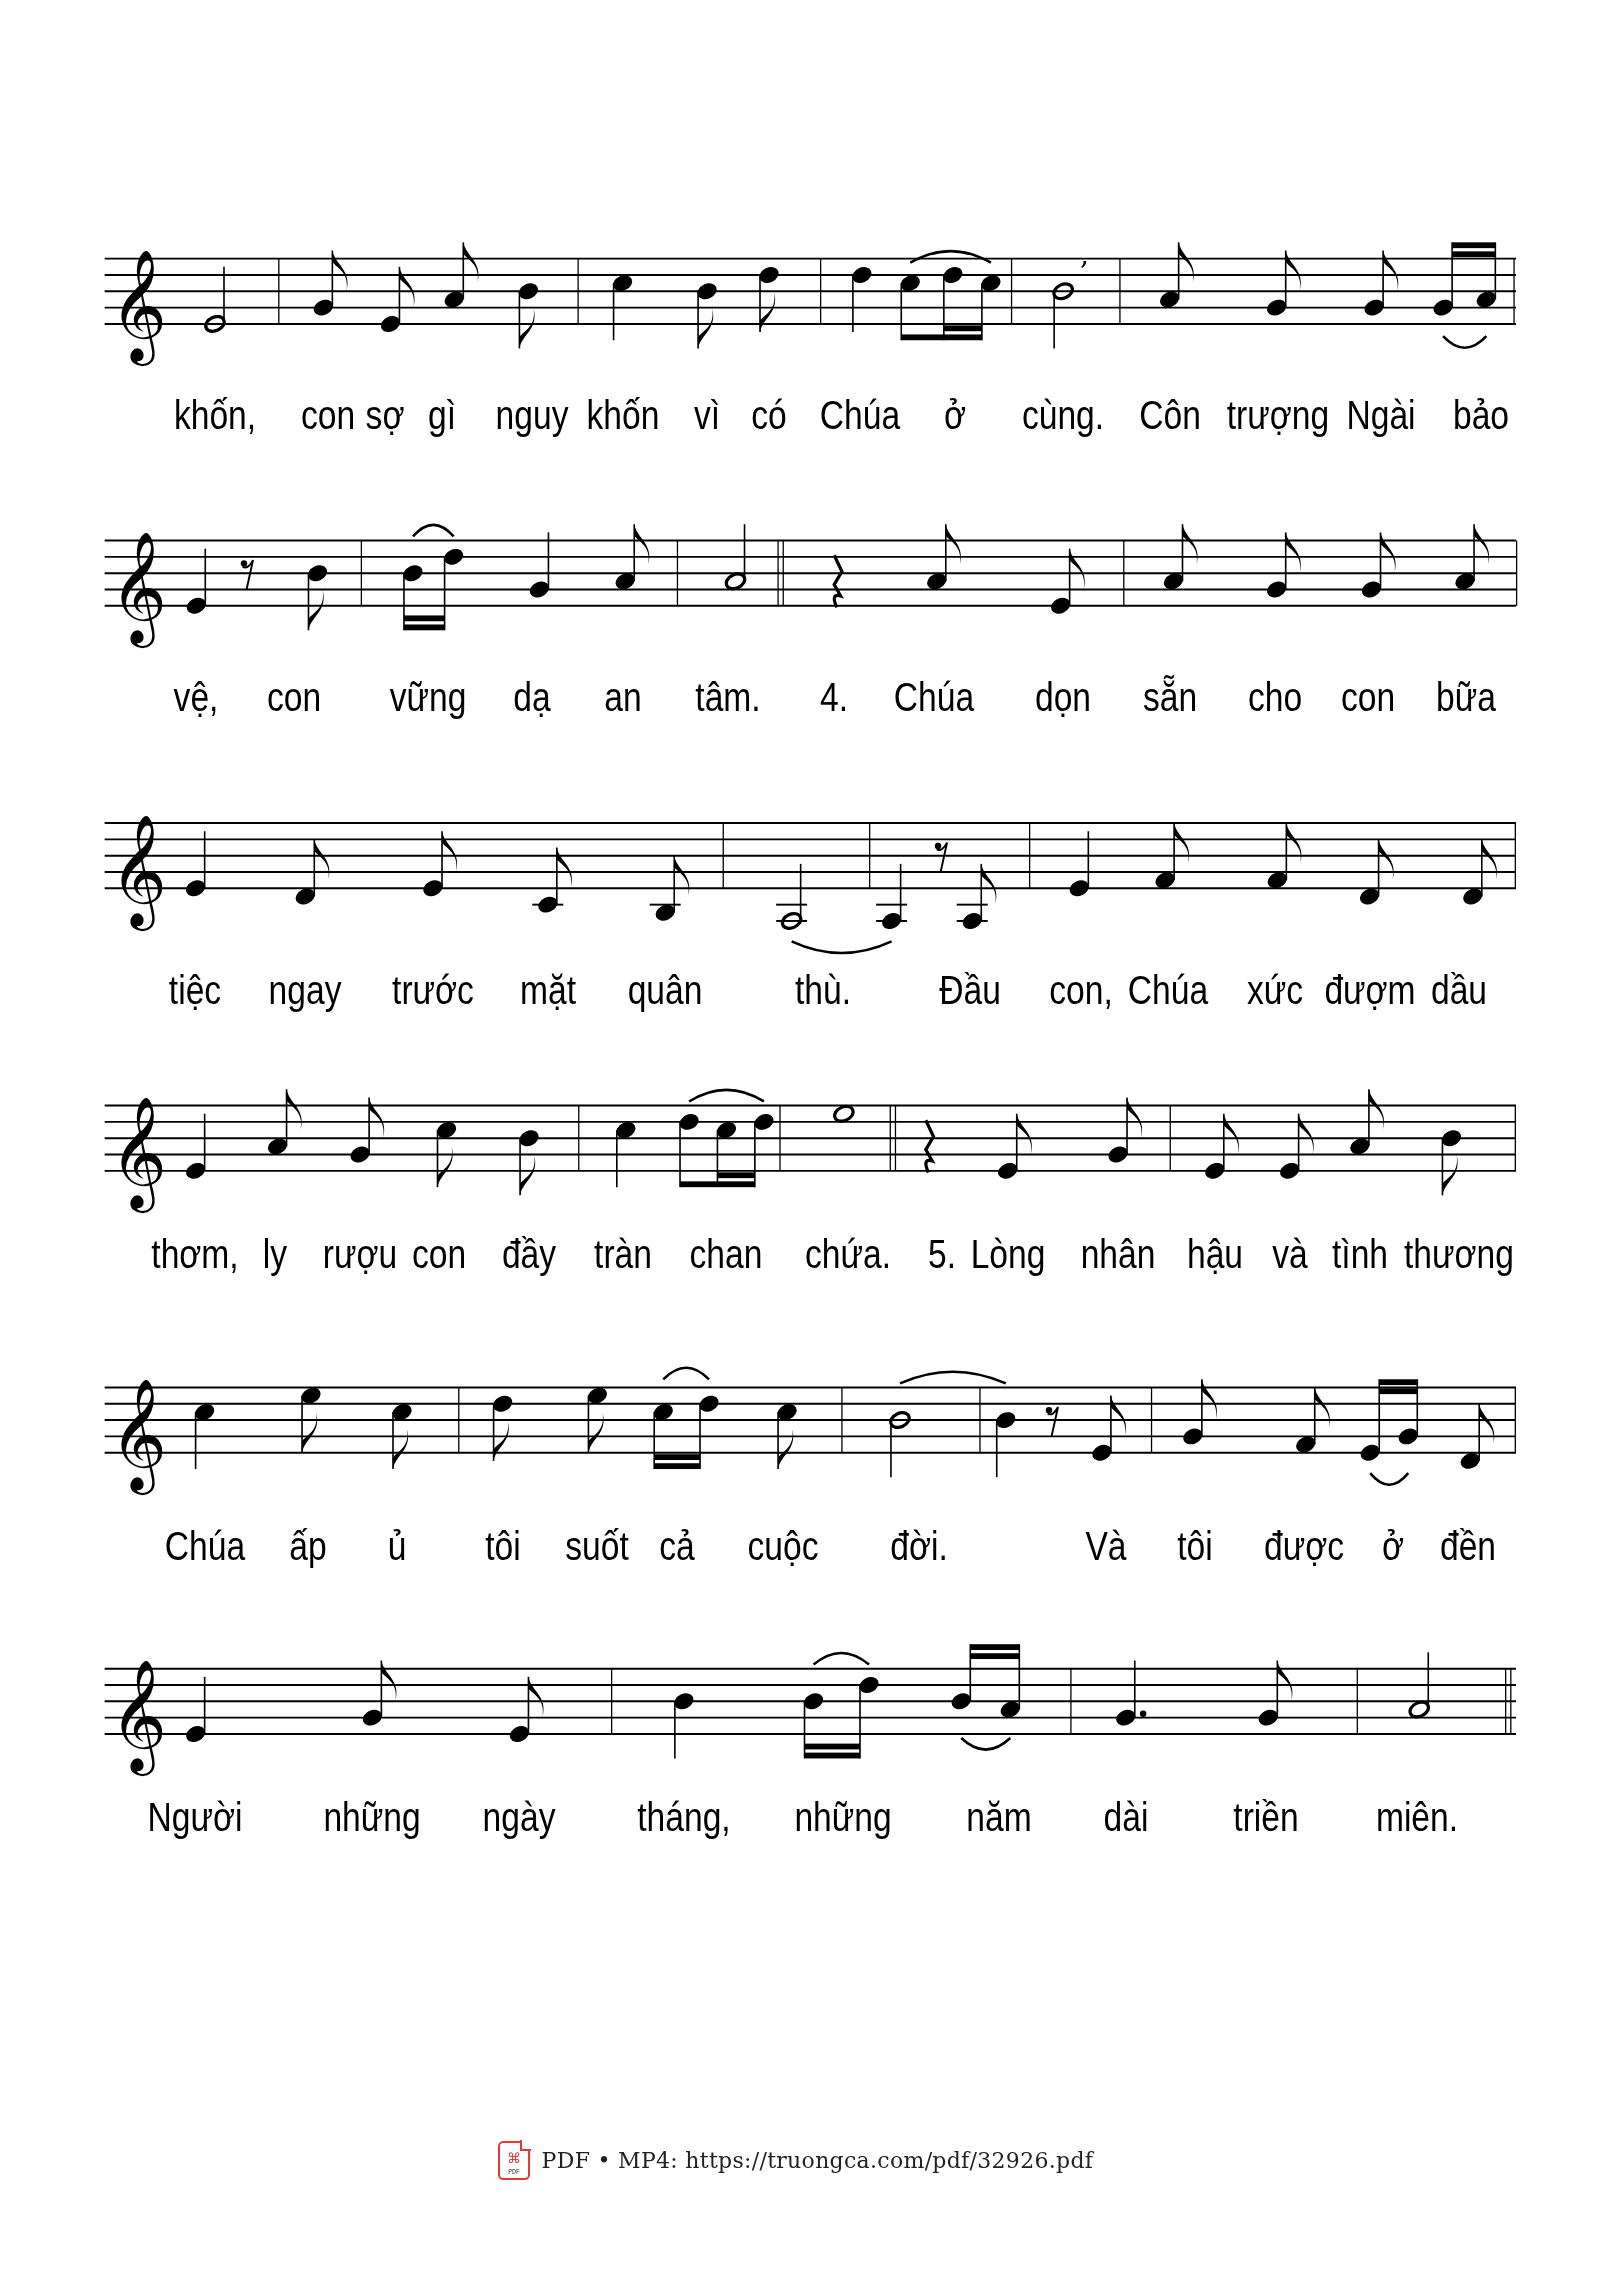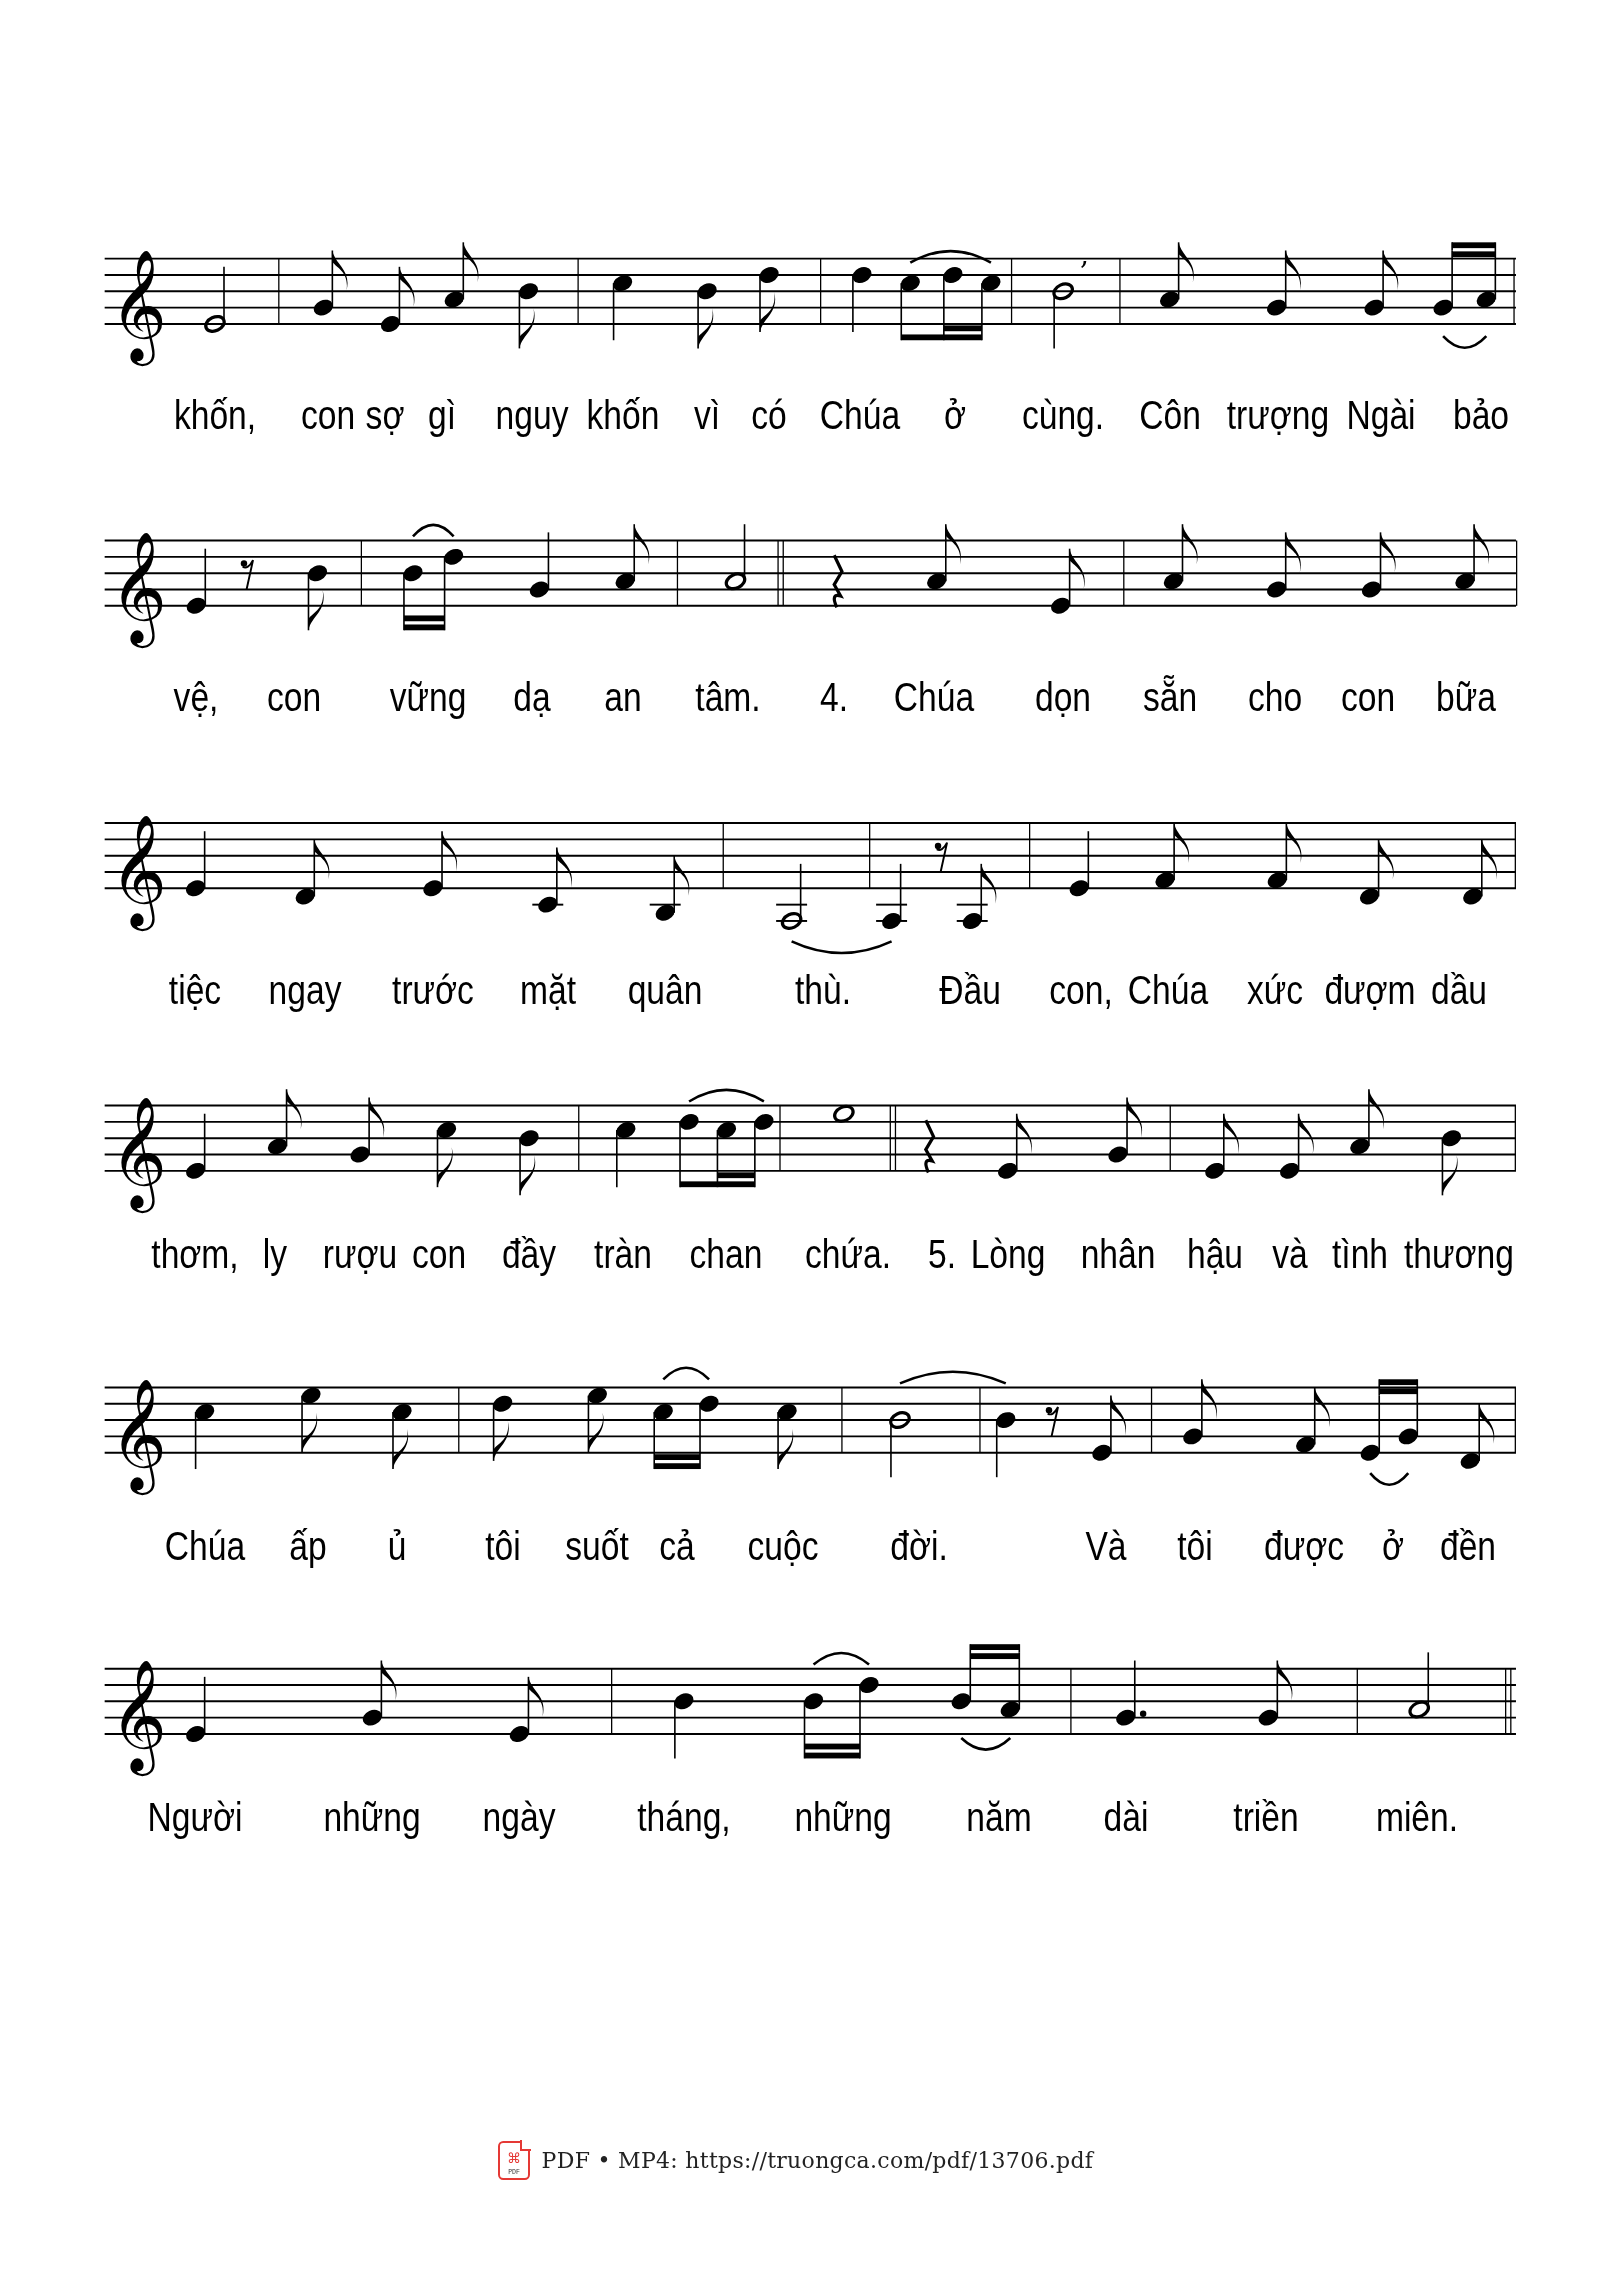--- a/index.html
+++ b/index.html
@@ -646,7 +646,7 @@
     <span class="glyph">⌘</span>
     <span class="lbl">PDF</span>
   </div>
-  <span class="footer-text">PDF • MP4: https://truongca.com/pdf/13706.pdf</span>
+  <span class="footer-text">PDF • MP4: https://truongca.com/pdf/32926.pdf</span>
 </div>
 
 

